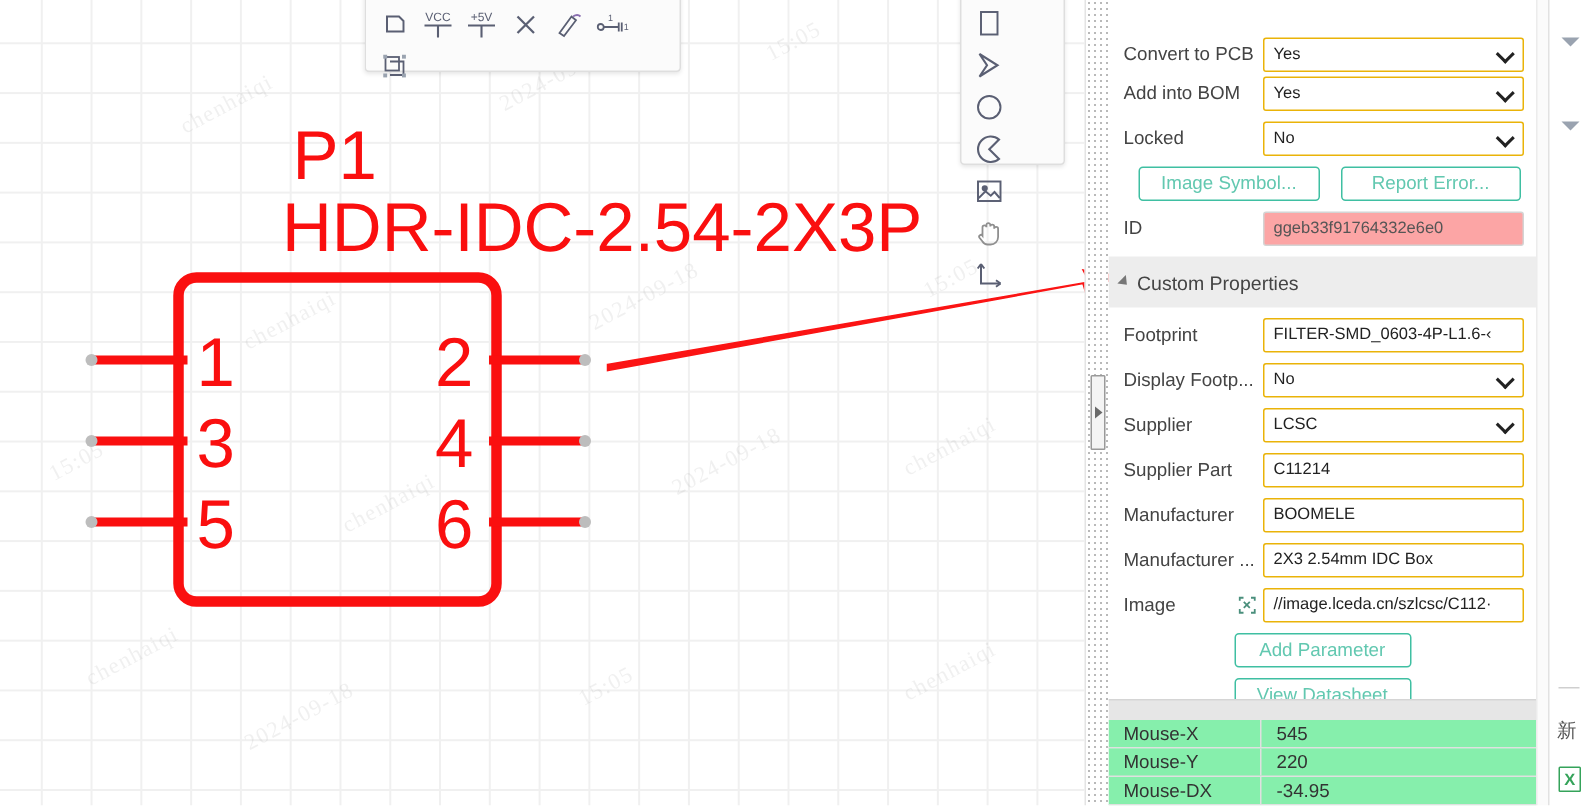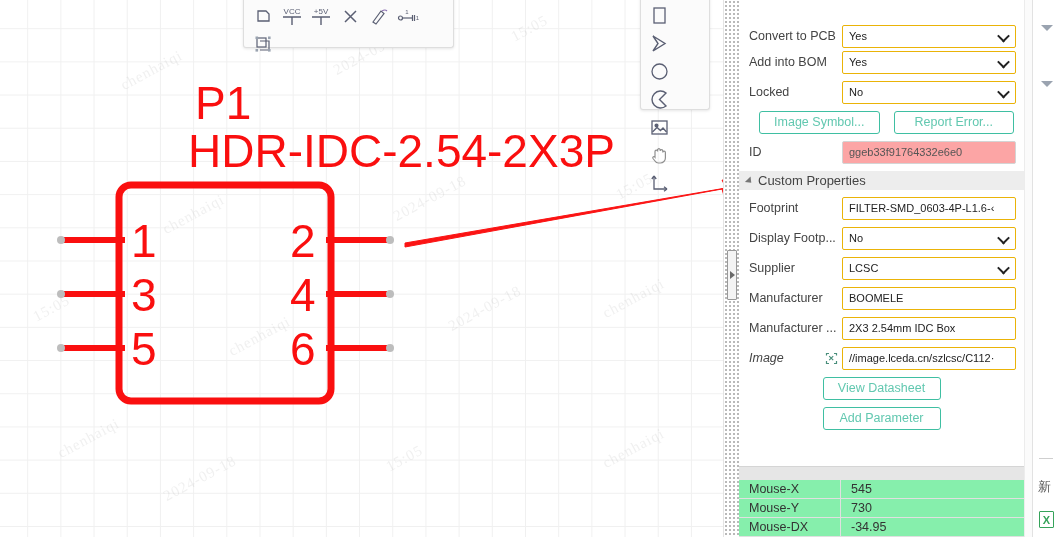--- a/index.html
+++ b/index.html
@@ -208,7 +208,7 @@
 
   .section-hdr {
     background: #ededed;
-    height: 19px;
+    height: 34px;
     display: flex; align-items: center;
     padding-left: 8px;
     font-size: 13px;

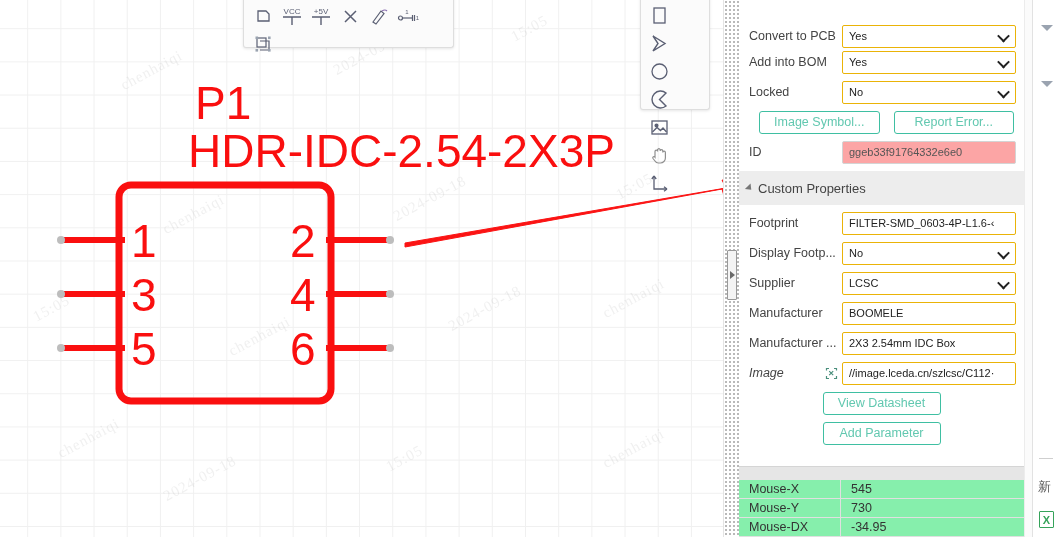--- a/index.html
+++ b/index.html
@@ -548,6 +548,10 @@
       <div class="pfield sel">LCSC</div>
     </div>
 
+    <div class="prow">
+      <div class="plabel">Supplier Part</div>
+      <div class="pfield">C11214</div>
+    </div>
 
     <div class="prow">
       <div class="plabel">Manufacturer</div>

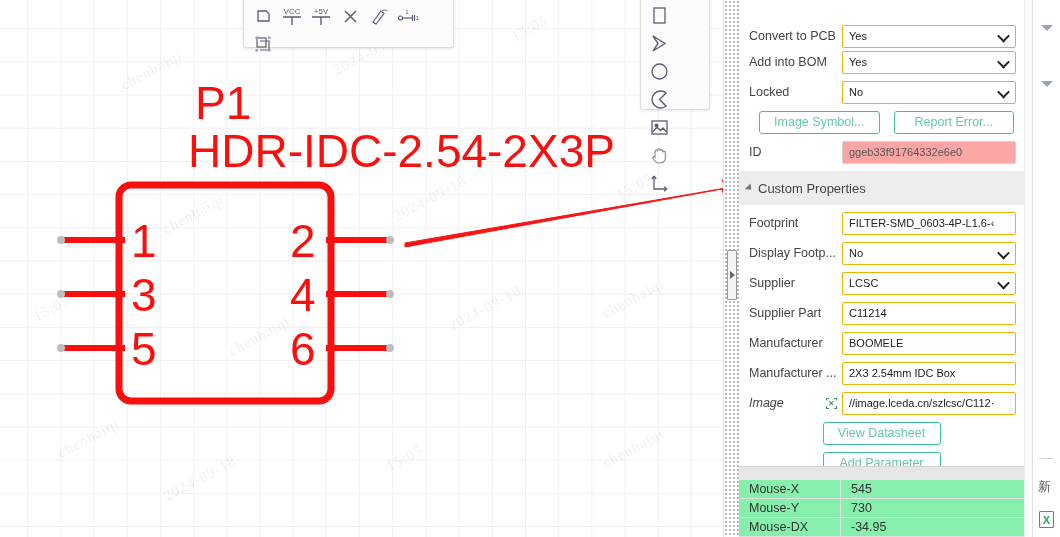--- a/index.html
+++ b/index.html
@@ -564,7 +564,7 @@
     </div>
 
     <div class="prow">
-      <div class="plabel" style="width:71px;font-style:italic;">Image</div>
+      <div class="plabel" style="width:71px;">Image</div>
       <div class="img-icon">
         <svg width="13" height="13" viewBox="0 0 13 13" fill="none" stroke="#4a8f7c" stroke-width="1.2">
           <path d="M1.5 3.5 V1.5 H4"></path>

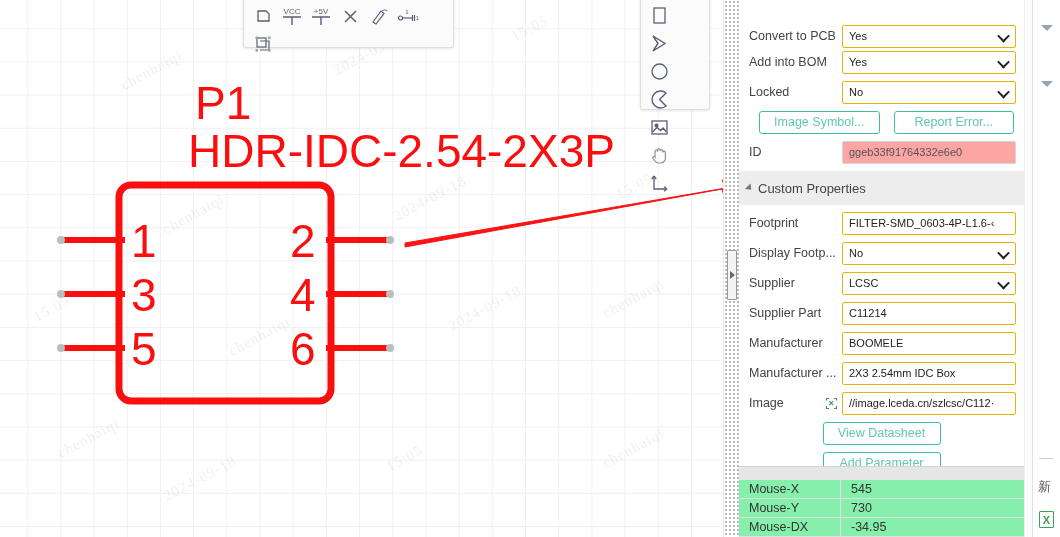--- a/index.html
+++ b/index.html
@@ -578,10 +578,10 @@
     </div>
 
     <div class="btnrow" style="padding-left:10px;">
+      <div class="gbtn wide">Add Parameter</div>
+    </div>
+    <div class="btnrow" style="padding-left:10px;">
       <div class="gbtn wide">View Datasheet</div>
-    </div>
-    <div class="btnrow" style="padding-left:10px;">
-      <div class="gbtn wide">Add Parameter</div>
     </div>
 
     <div id="mouse-table">

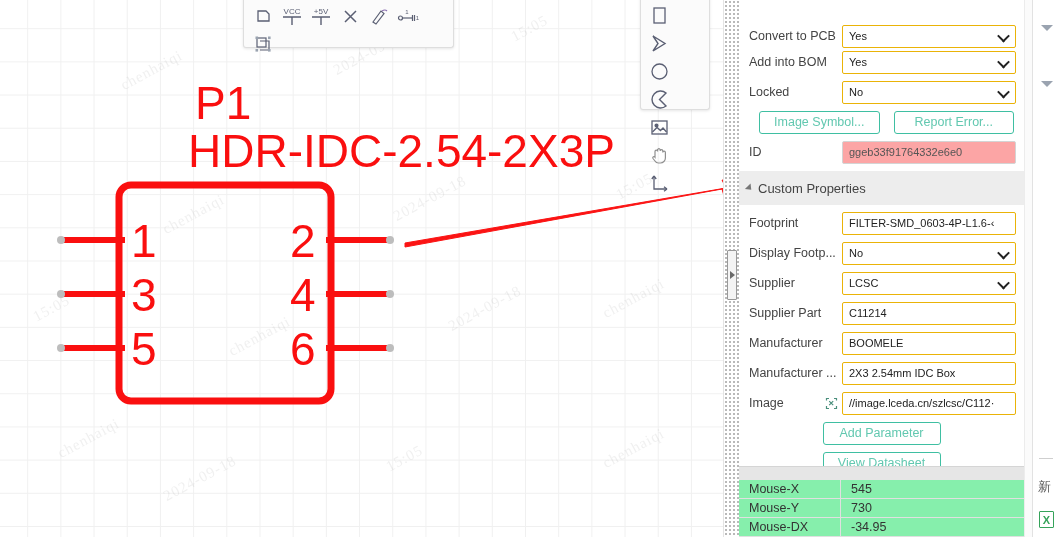--- a/index.html
+++ b/index.html
@@ -592,7 +592,7 @@
       </div>
       <div class="mrow">
         <div class="mk">Mouse-Y</div>
-        <div class="mv">730</div>
+        <div class="mv">220</div>
       </div>
       <div class="mrow">
         <div class="mk">Mouse-DX</div>

